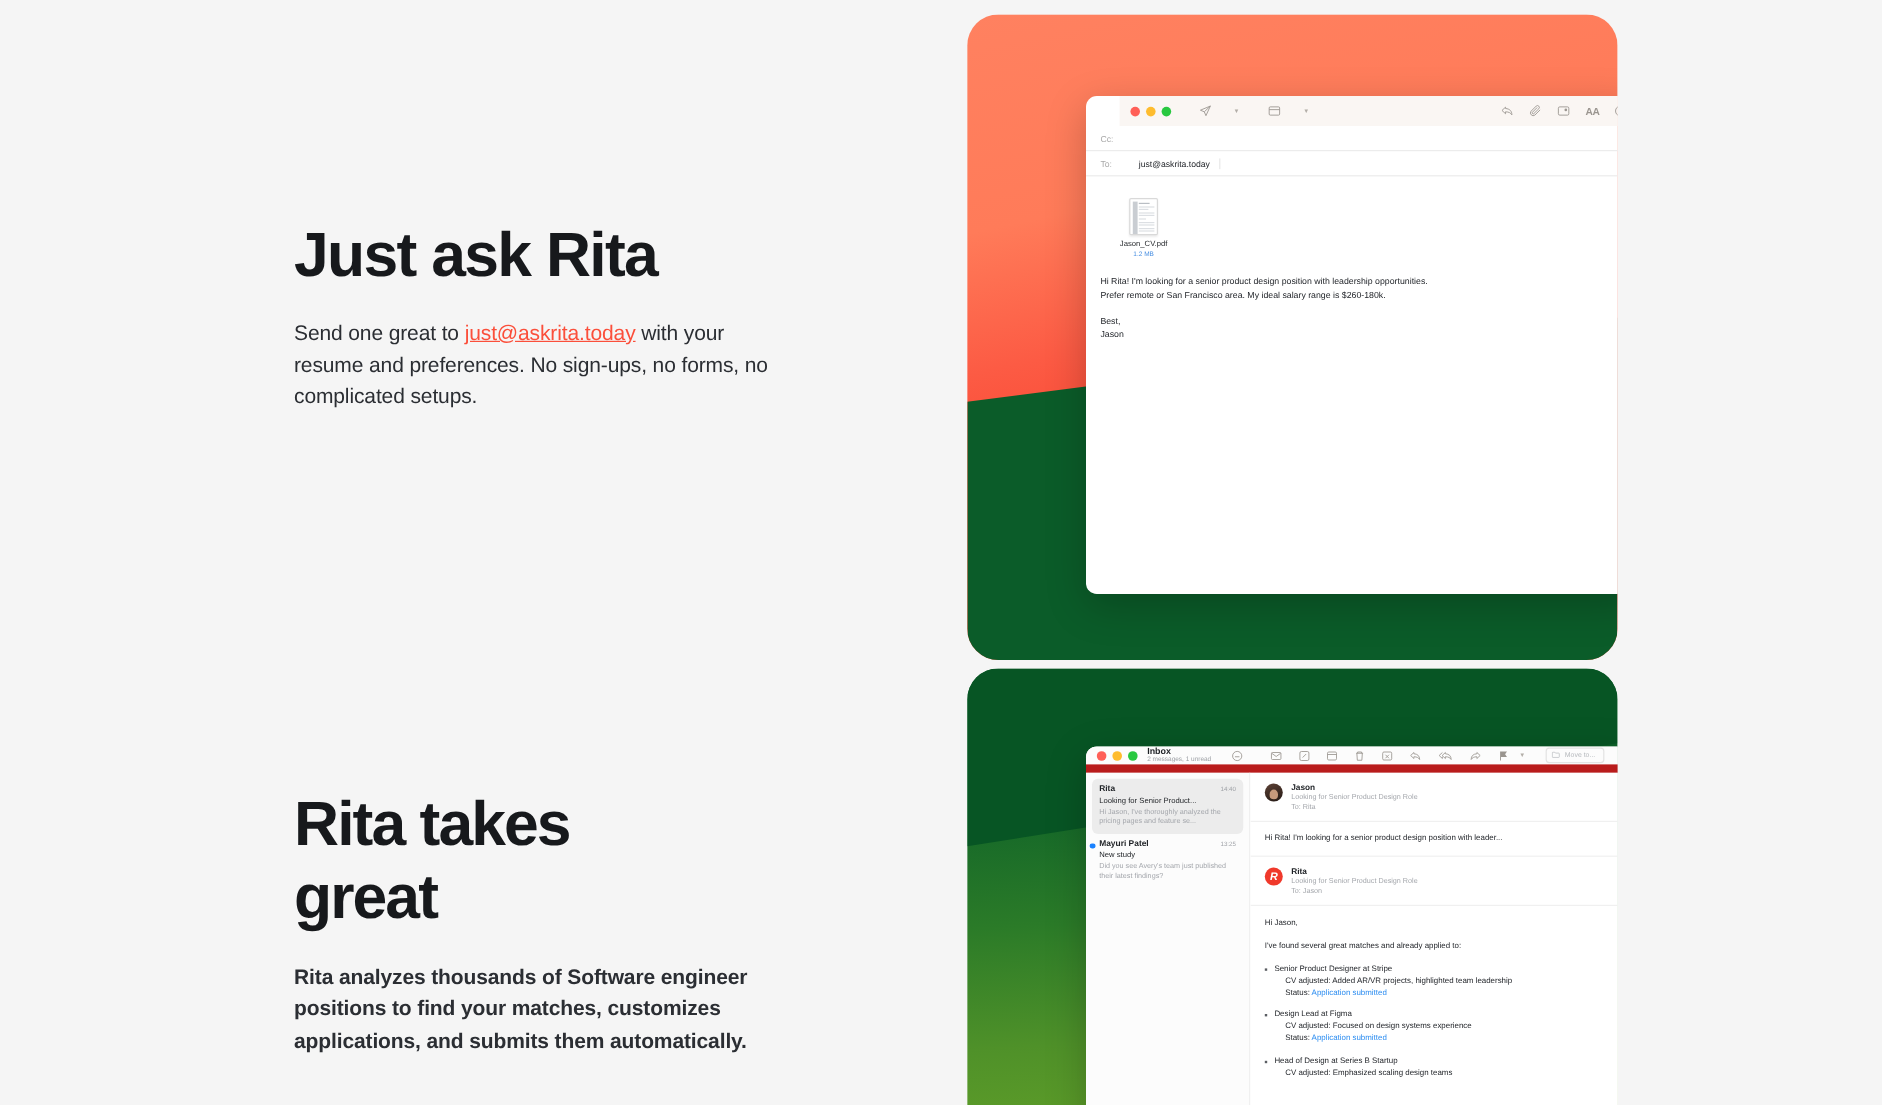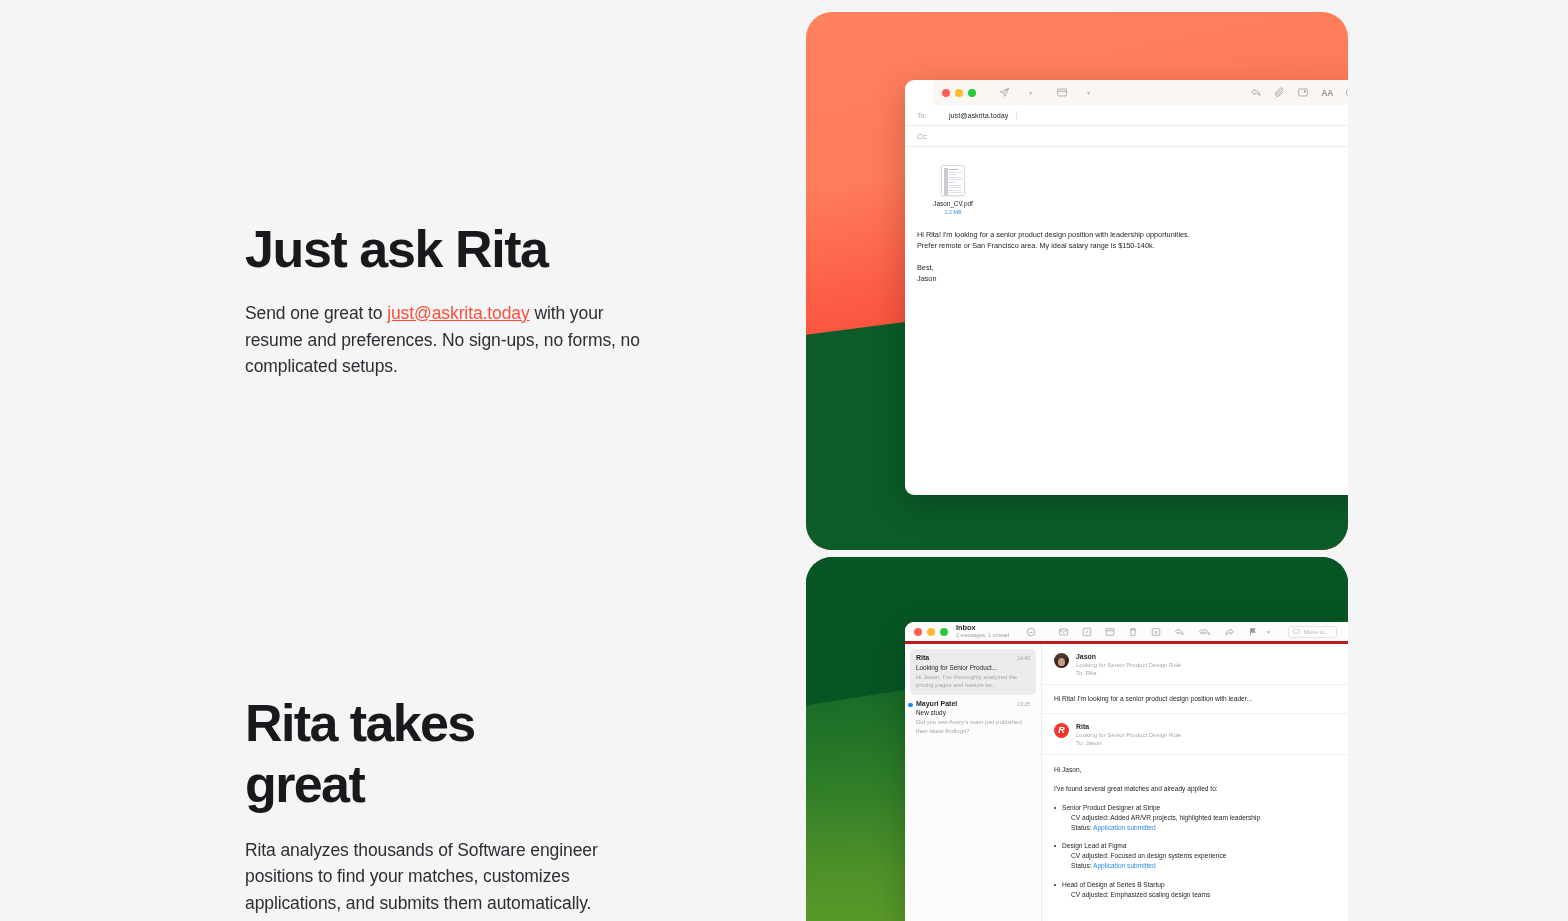--- a/index.html
+++ b/index.html
@@ -330,12 +330,12 @@
       </div>
 
       <div class="field-row">
+        <span class="field-label">Cc:</span>
+        <span class="field-value"></span>
+      </div>
+      <div class="field-row">
         <span class="field-label">To:</span>
         <span class="field-value field-value-to">just@askrita.today</span>
-      </div>
-      <div class="field-row">
-        <span class="field-label">Cc:</span>
-        <span class="field-value"></span>
       </div>
 
       <div class="compose-body">

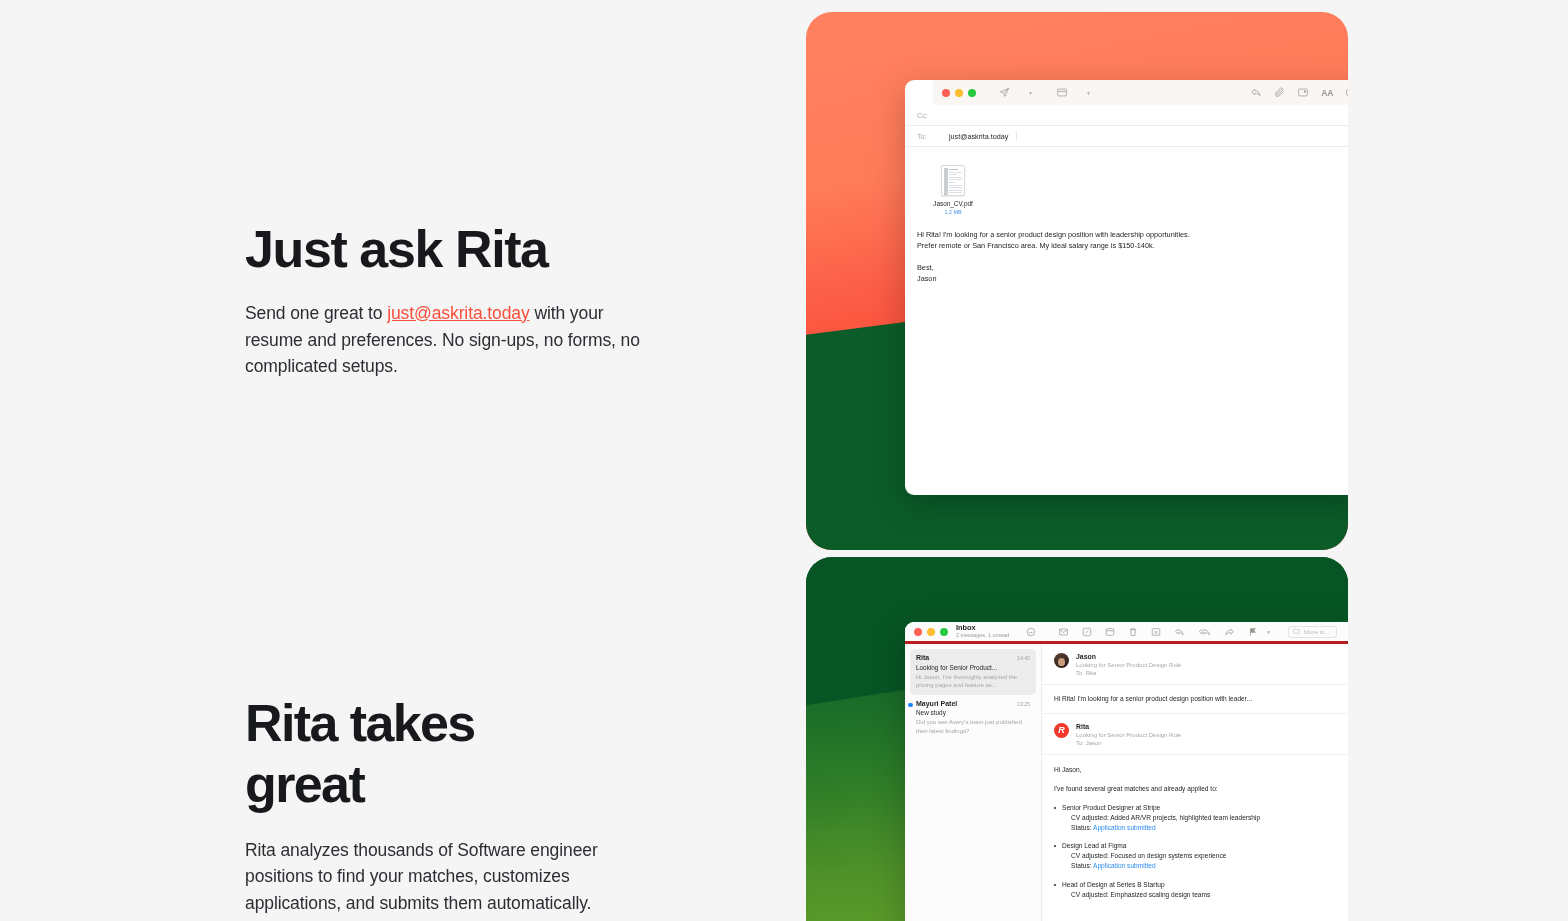--- a/index.html
+++ b/index.html
@@ -12,7 +12,7 @@
   }
 
   
-  .copy-col { position:absolute; left:0; top:0; width:804px; height:772px;margin-top:36px; }
+  .copy-col { position:absolute; left:0; top:0; width:804px; height:772px; }
 
   .block-one { position:absolute; left:245px; top:183px; width:400px; }
   .block-two { position:absolute; left:245px; top:657px; width:410px; }

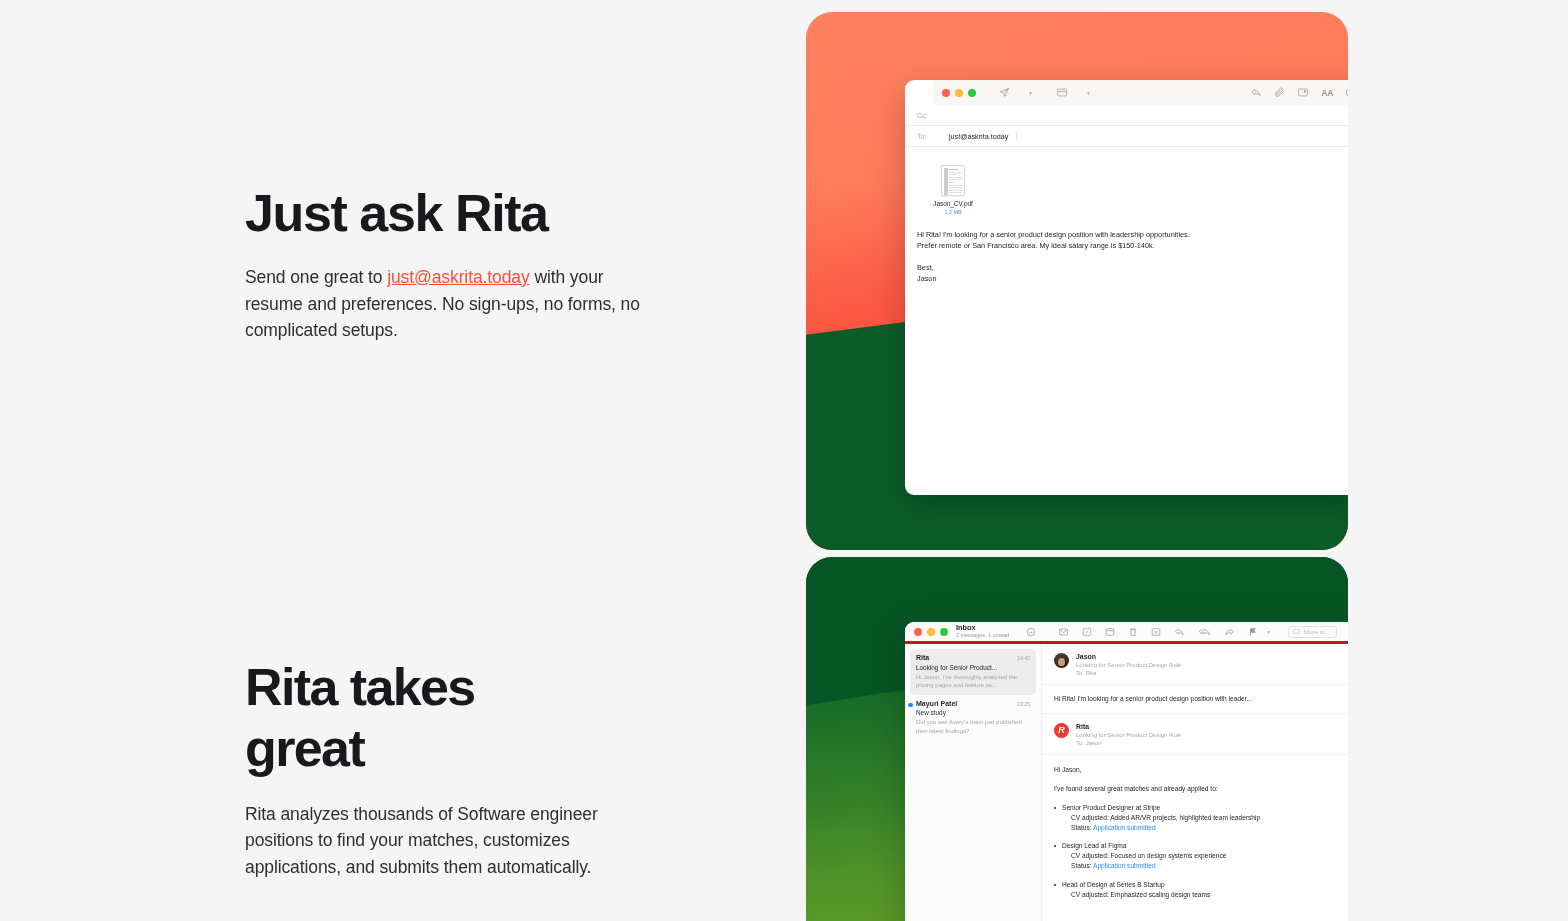--- a/index.html
+++ b/index.html
@@ -361,7 +361,7 @@
 
         <div class="msg-text">
           <div>Hi Rita! I'm looking for a senior product design position  with leadership opportunities.</div>
-          <div>Prefer remote or  San Francisco area. My ideal salary range is  $150-140k.</div>
+          <div>Prefer remote or  San Francisco area. My ideal salary range is  $260-180k.</div>
           <div class="msg-gap"></div>
           <div>Best,</div>
           <div>Jason</div>

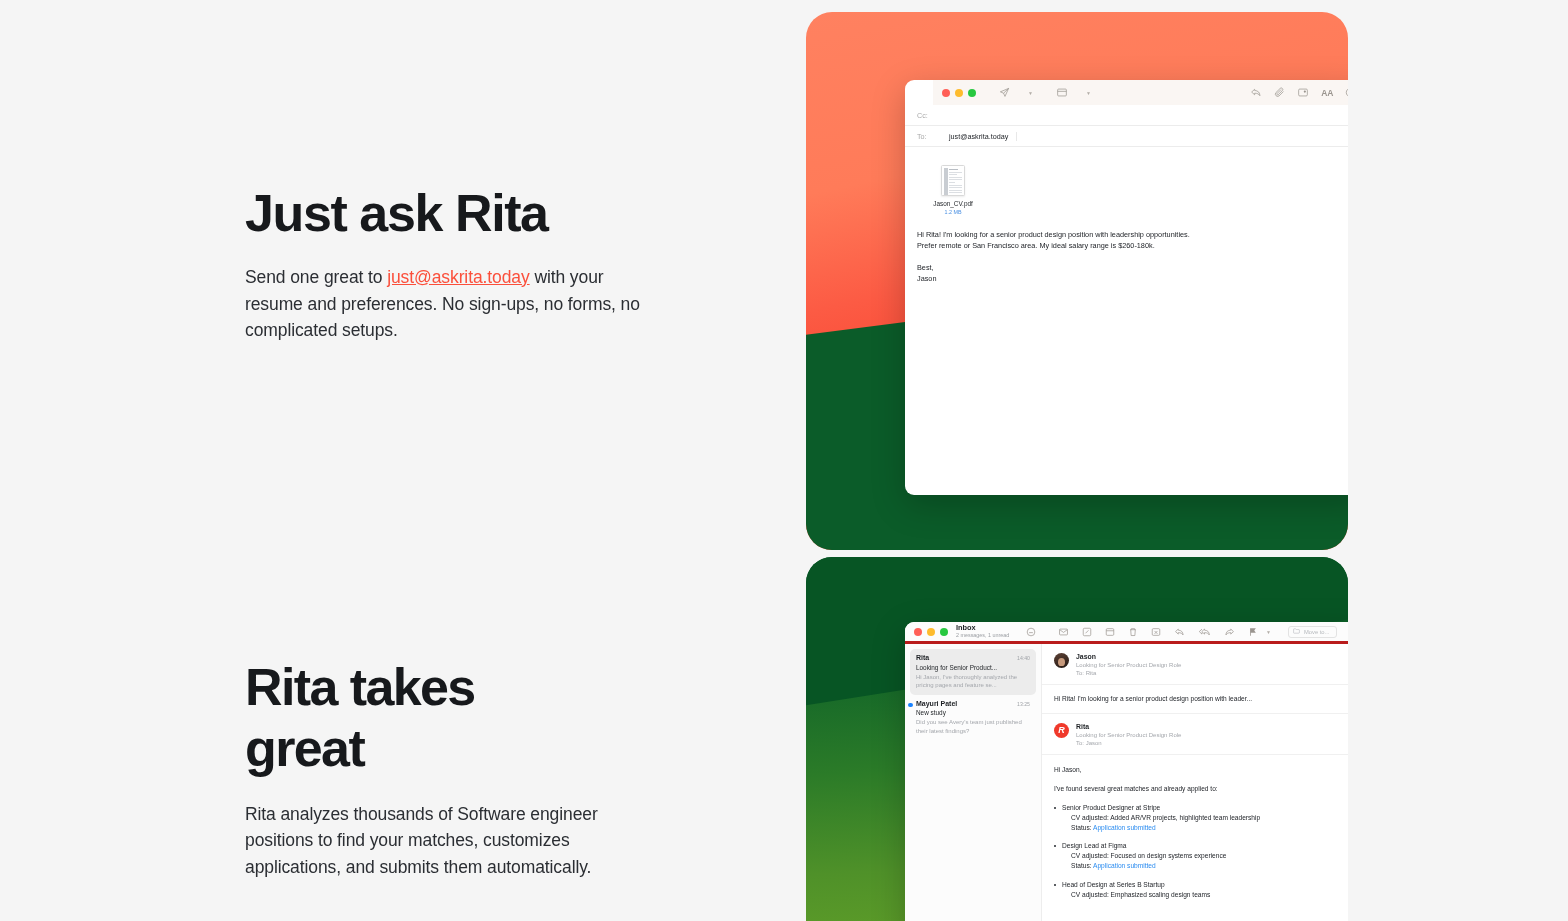--- a/index.html
+++ b/index.html
@@ -164,7 +164,7 @@
     display:flex;
     align-items:center;
     background:#fcfcfc;
-    border-bottom:3px solid #b91c1c;
+    border-bottom:7px solid #b91c1c;
   }
   .inbox-head-left {
     width:137px; flex:none;

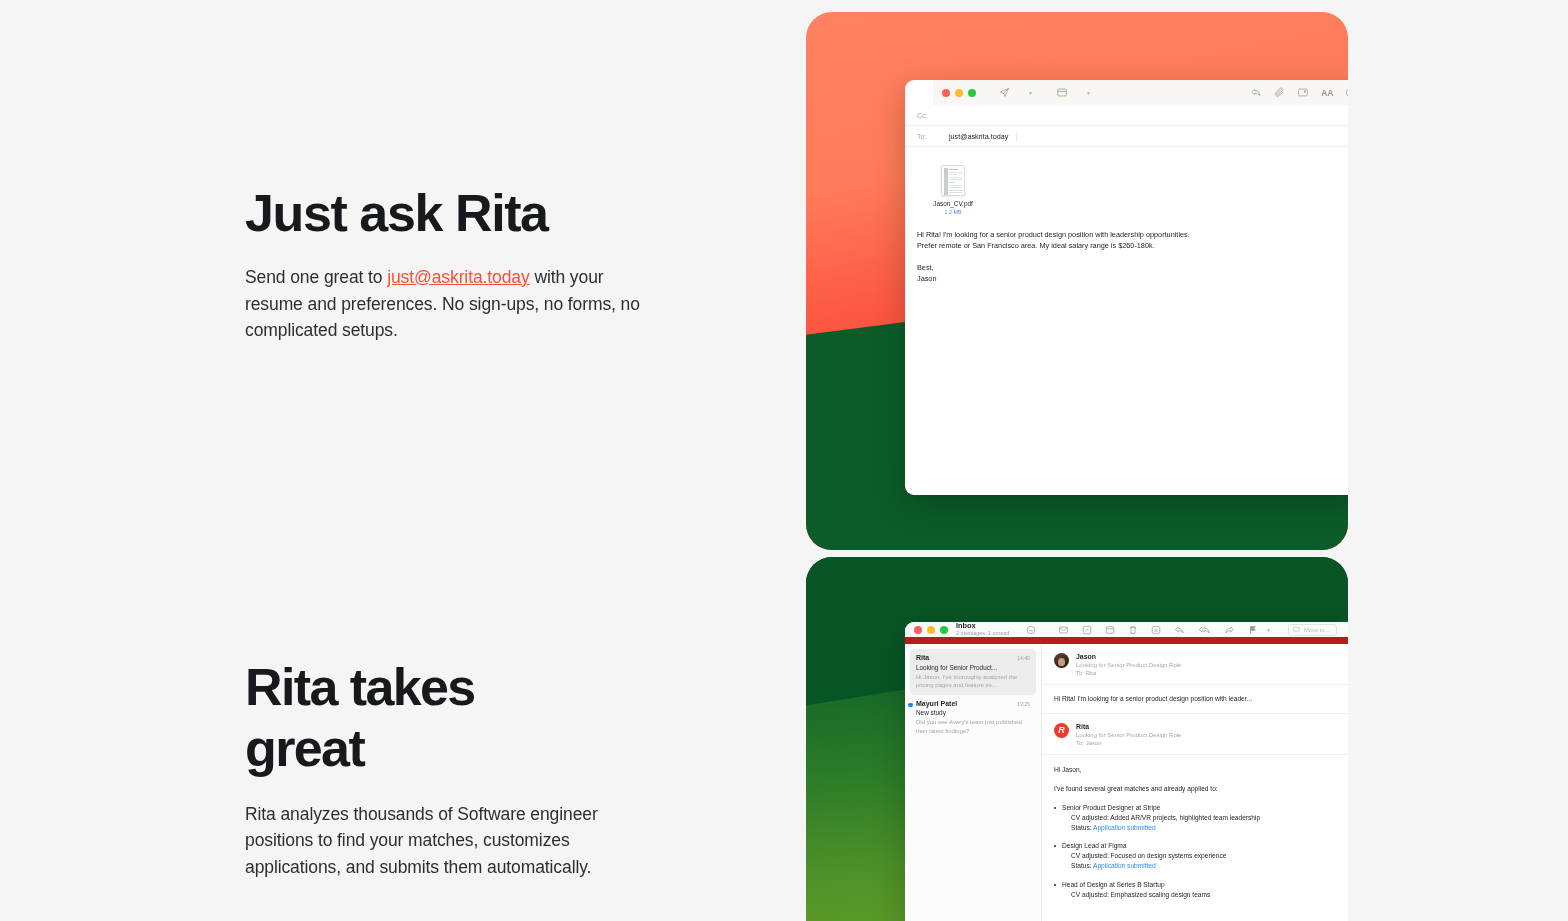--- a/index.html
+++ b/index.html
@@ -33,7 +33,7 @@
     color:#2b2e33;
     letter-spacing:-0.1px;
   }
-  .subcopy-2 { margin-top:22px; }
+  .subcopy-2 { margin-top:22px;font-weight:bold; }
   .email-link { color:#fb4f3b; }
 
   

